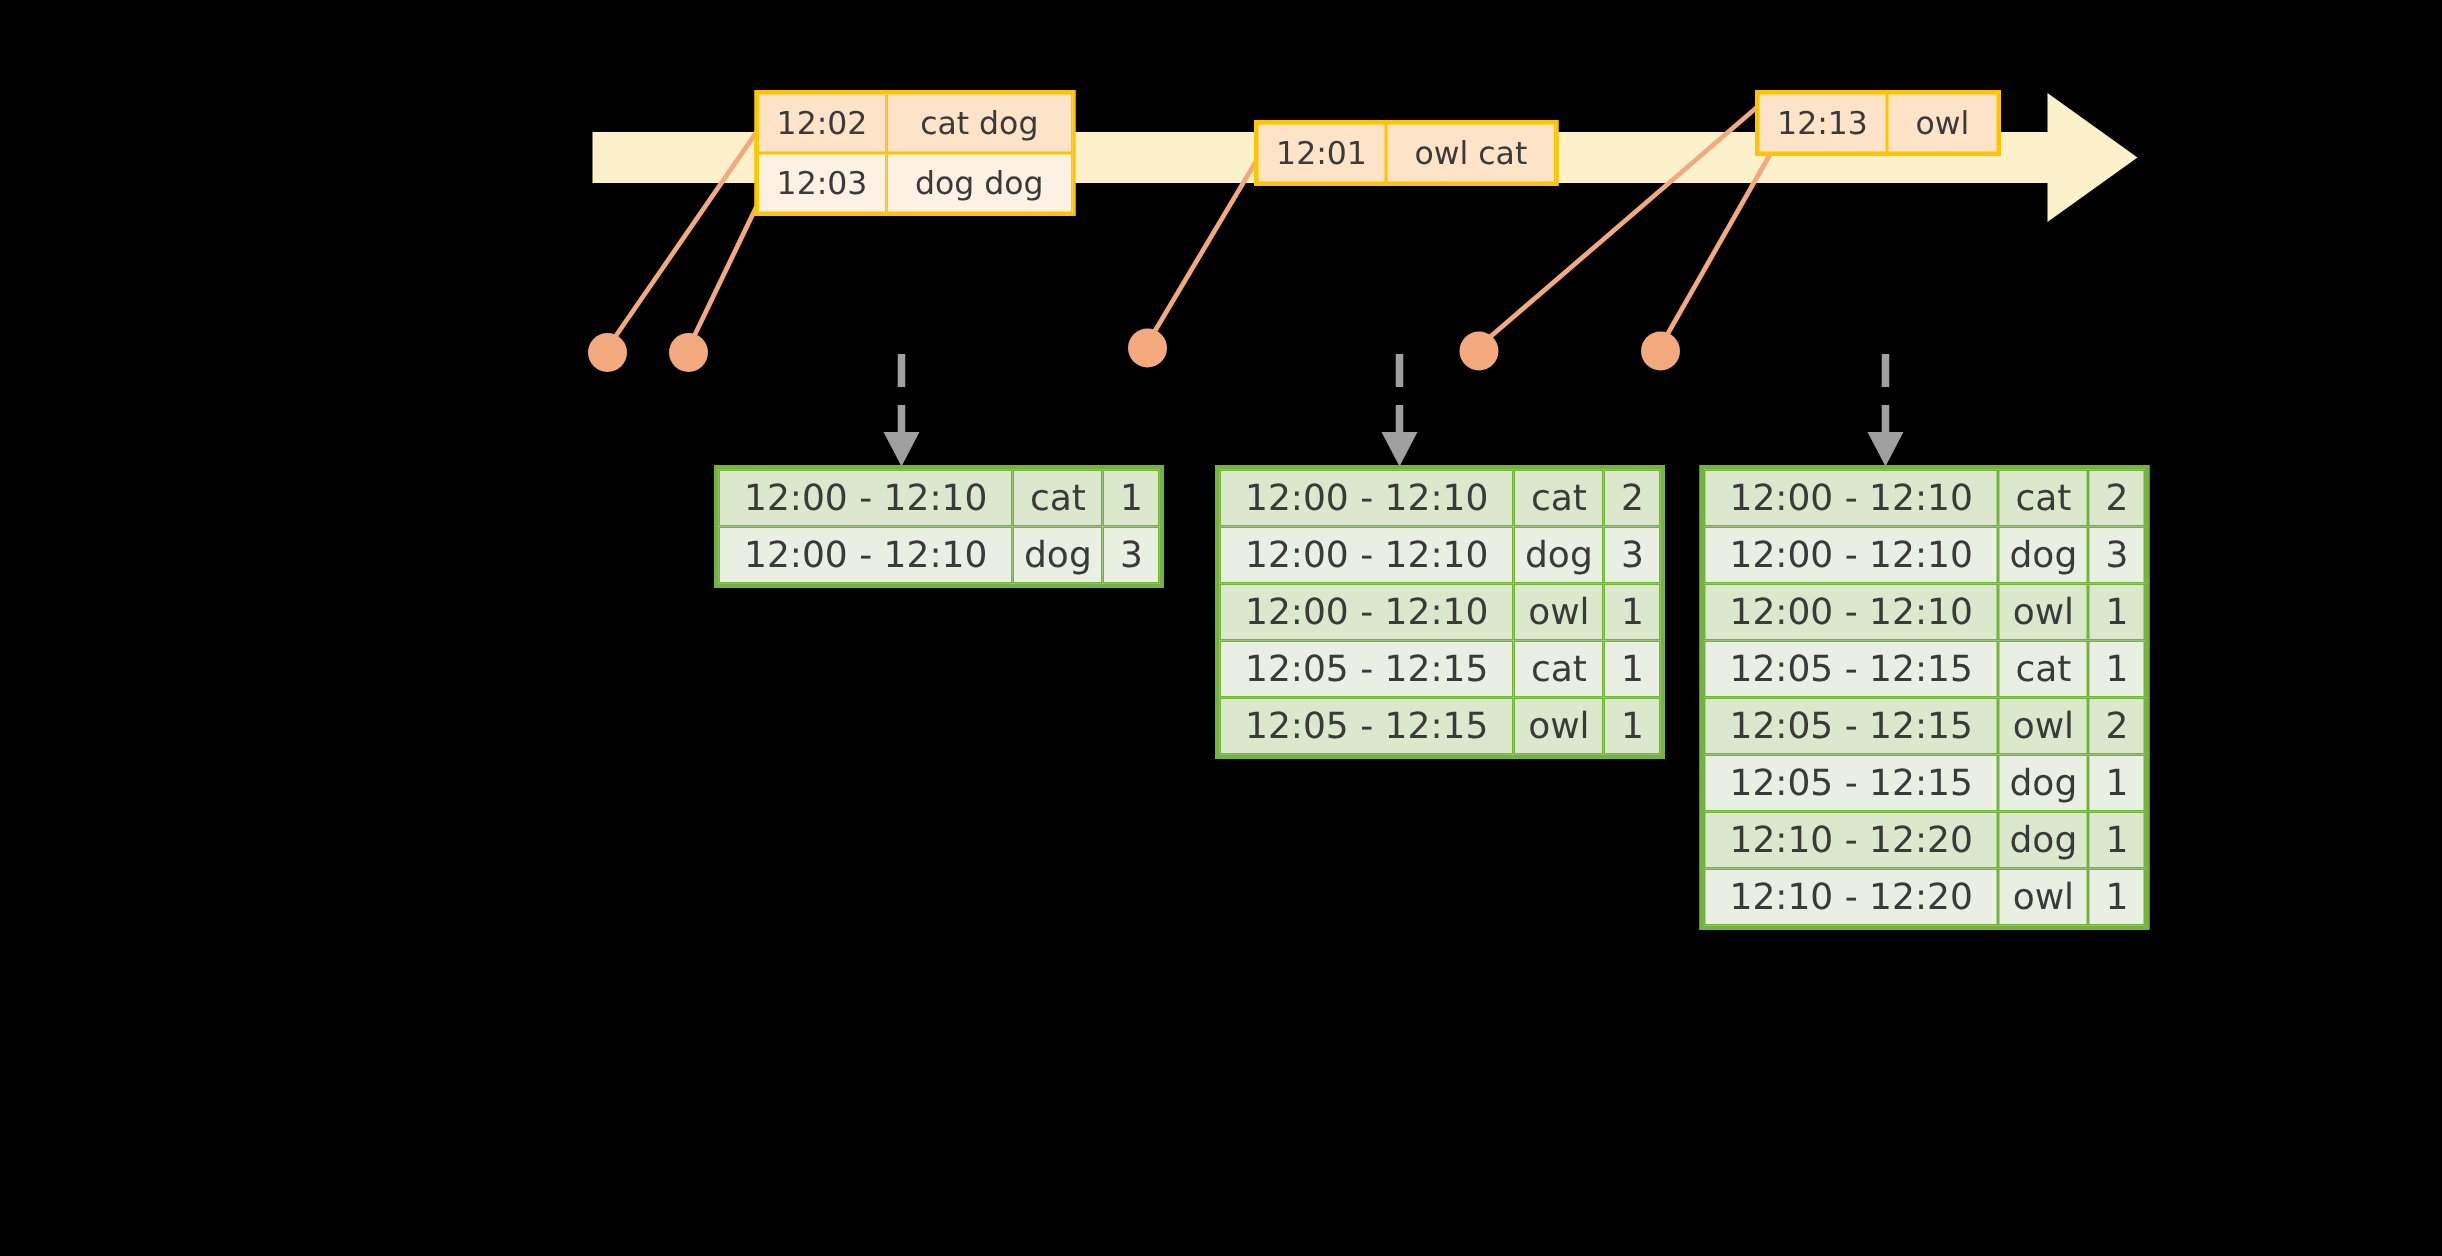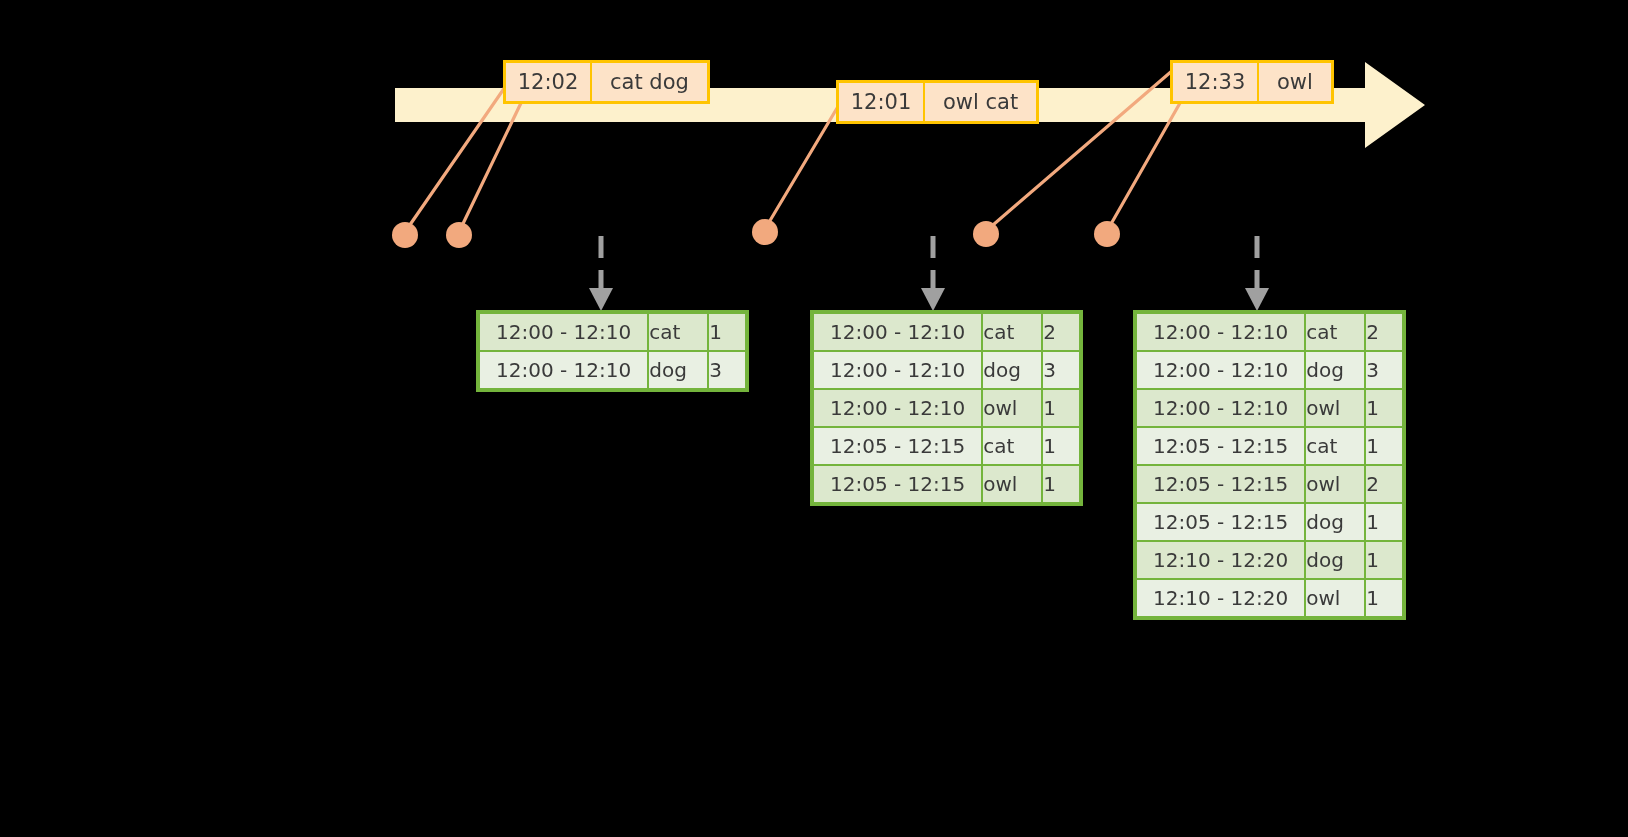--- a/index.html
+++ b/index.html
@@ -139,7 +139,7 @@
   <table class="evt-table" style="left:1170px; top:60px;">
     <tbody>
     <tr>
-      <td class="evt-time">12:33</td>
+      <td class="evt-time">12:13</td>
       <td class="evt-words">owl</td>
     </tr>
   </tbody>

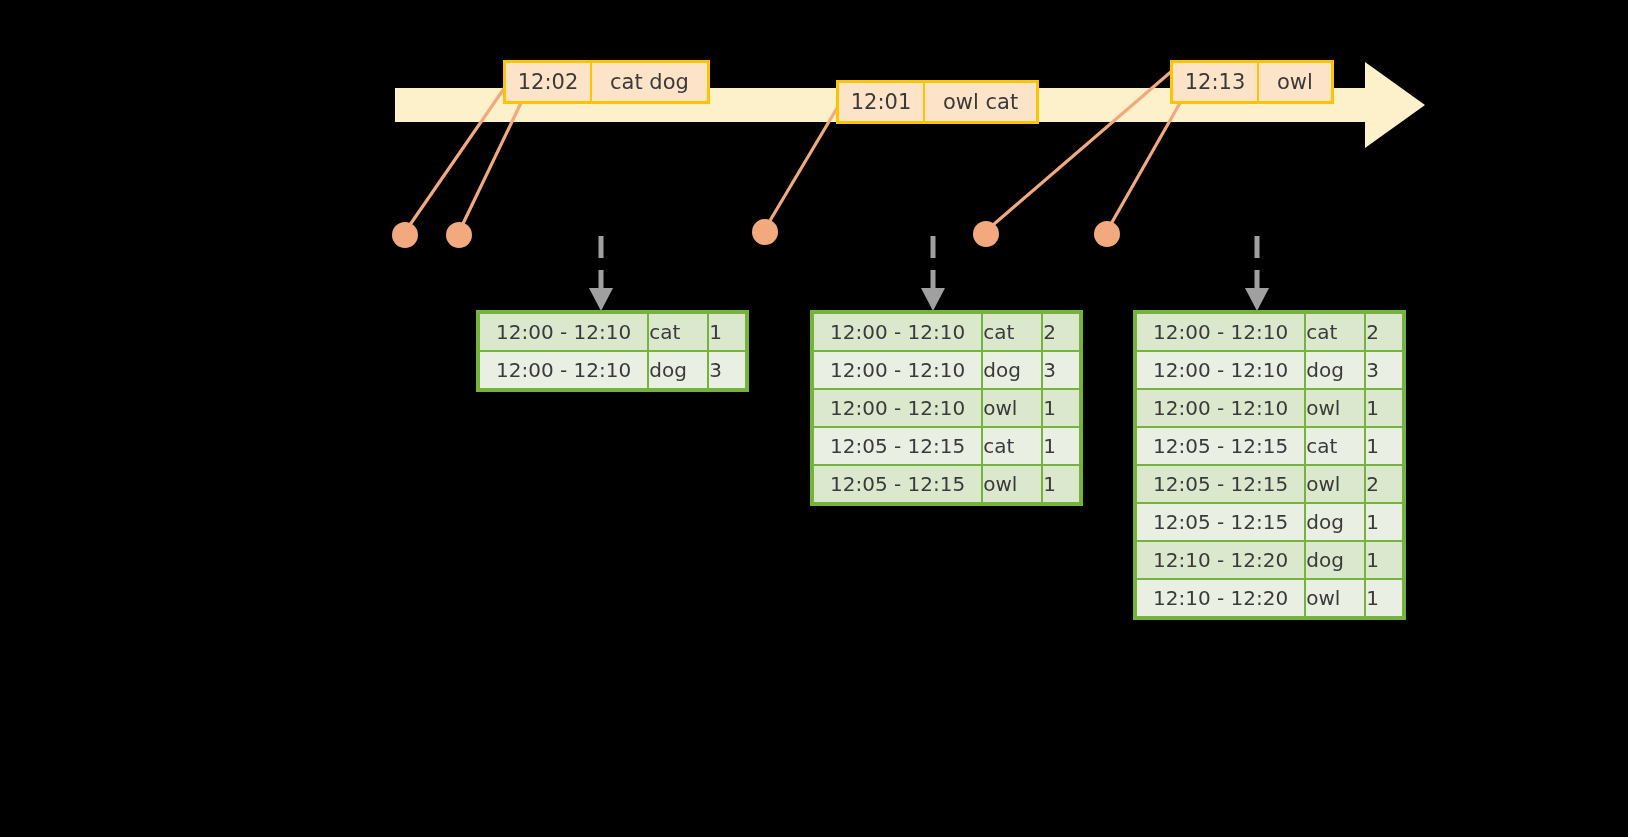--- a/index.html
+++ b/index.html
@@ -124,6 +124,10 @@
       <td class="evt-time">12:02</td>
       <td class="evt-words">cat dog</td>
     </tr>
+    <tr>
+      <td class="evt-time">12:03</td>
+      <td class="evt-words">dog dog</td>
+    </tr>
   </tbody>
     </table>
 

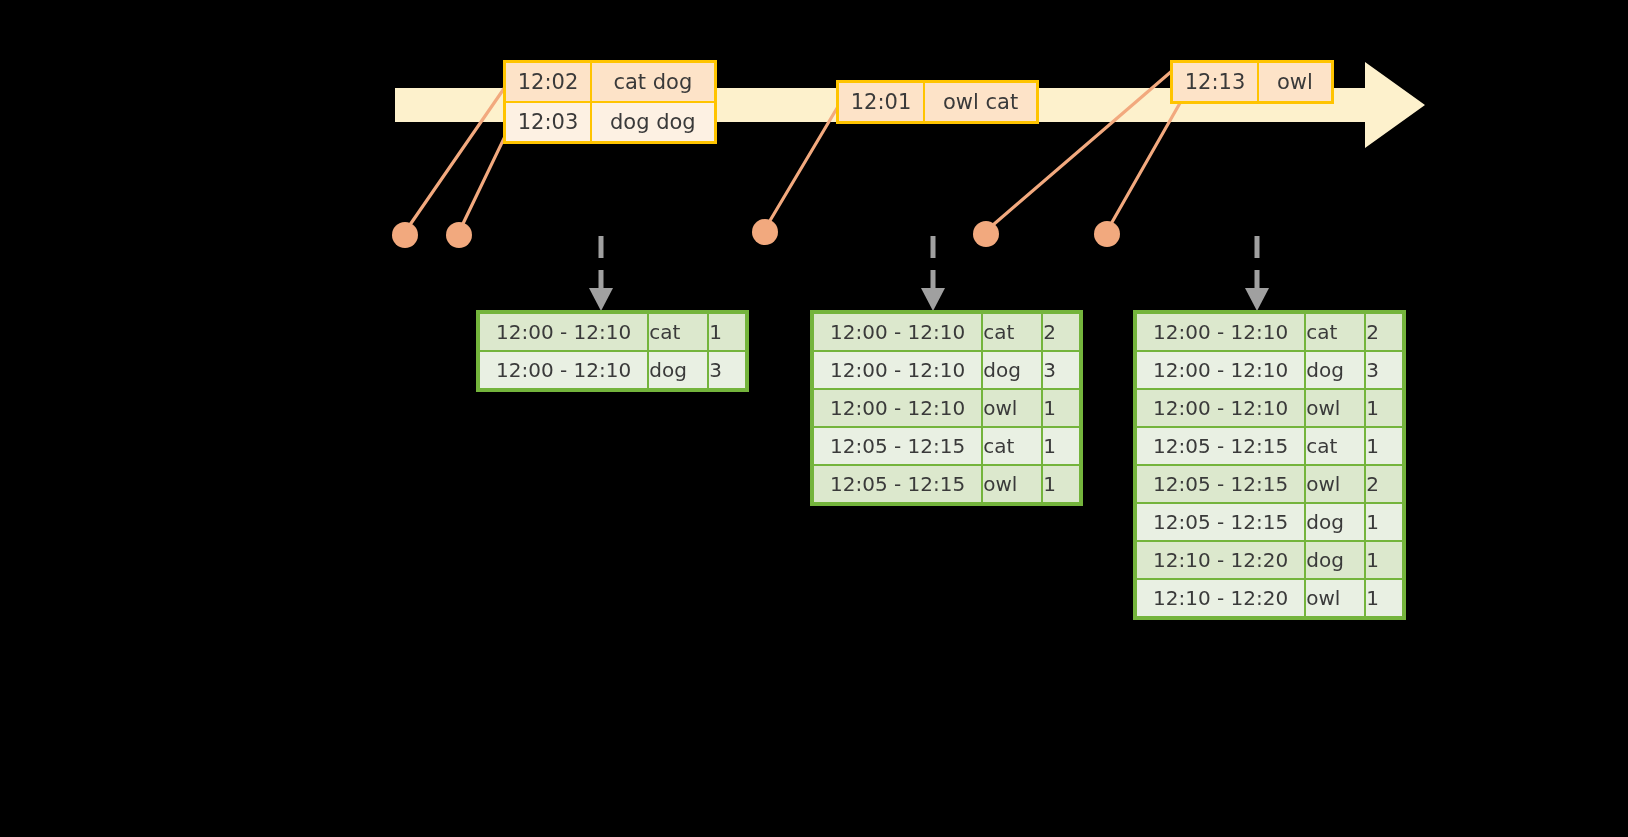--- a/index.html
+++ b/index.html
@@ -62,12 +62,12 @@
   .agg-table td {
     padding: 0;
     border: 1.5px solid #74B43C;
-    font-size: 20px;
+    font-size: 24px;
     color: #3a3a3a;
     height: 36px;
     white-space: nowrap;
     font-family: "DejaVu Sans", sans-serif;
-    text-align: left;
+    text-align: center;
   }
   .agg-table tr:nth-child(odd) td { background: #DCE8CD; }
   .agg-table tr:nth-child(even) td { background: #E9F0E3; }

